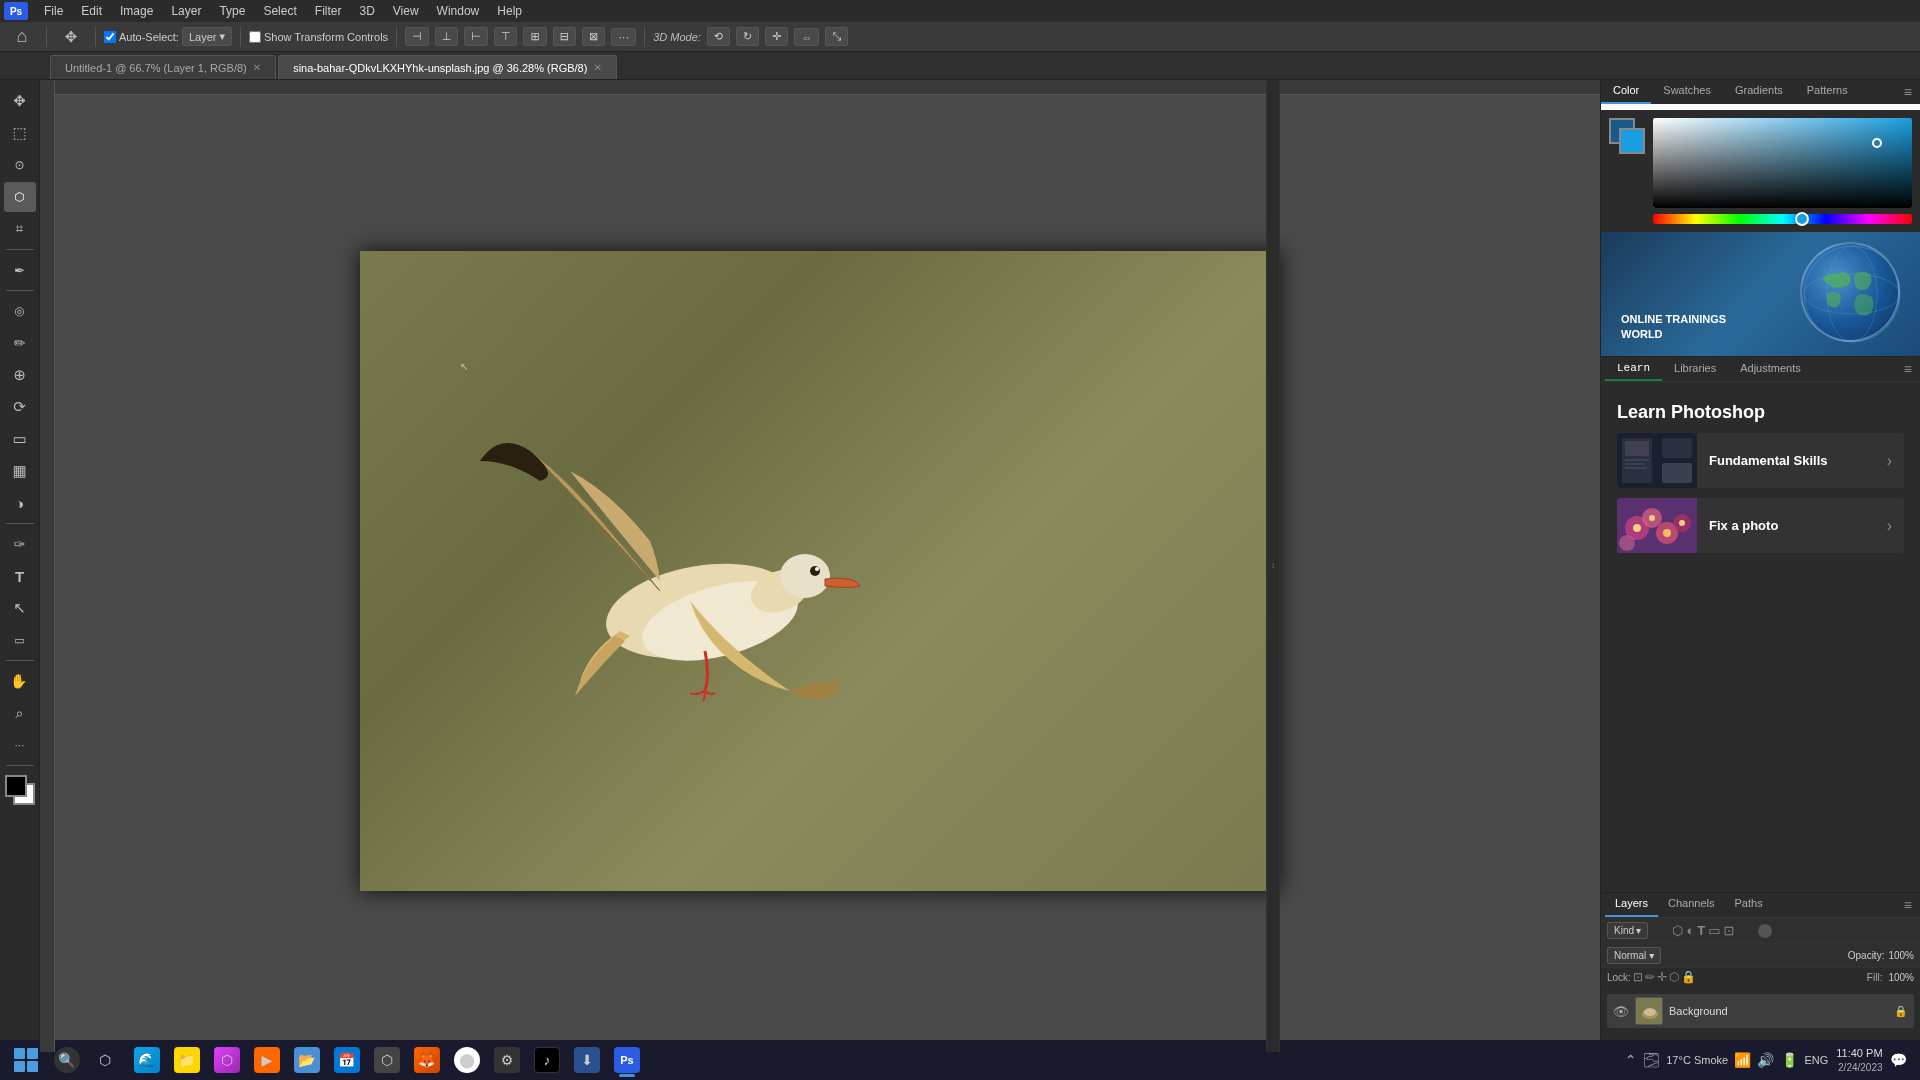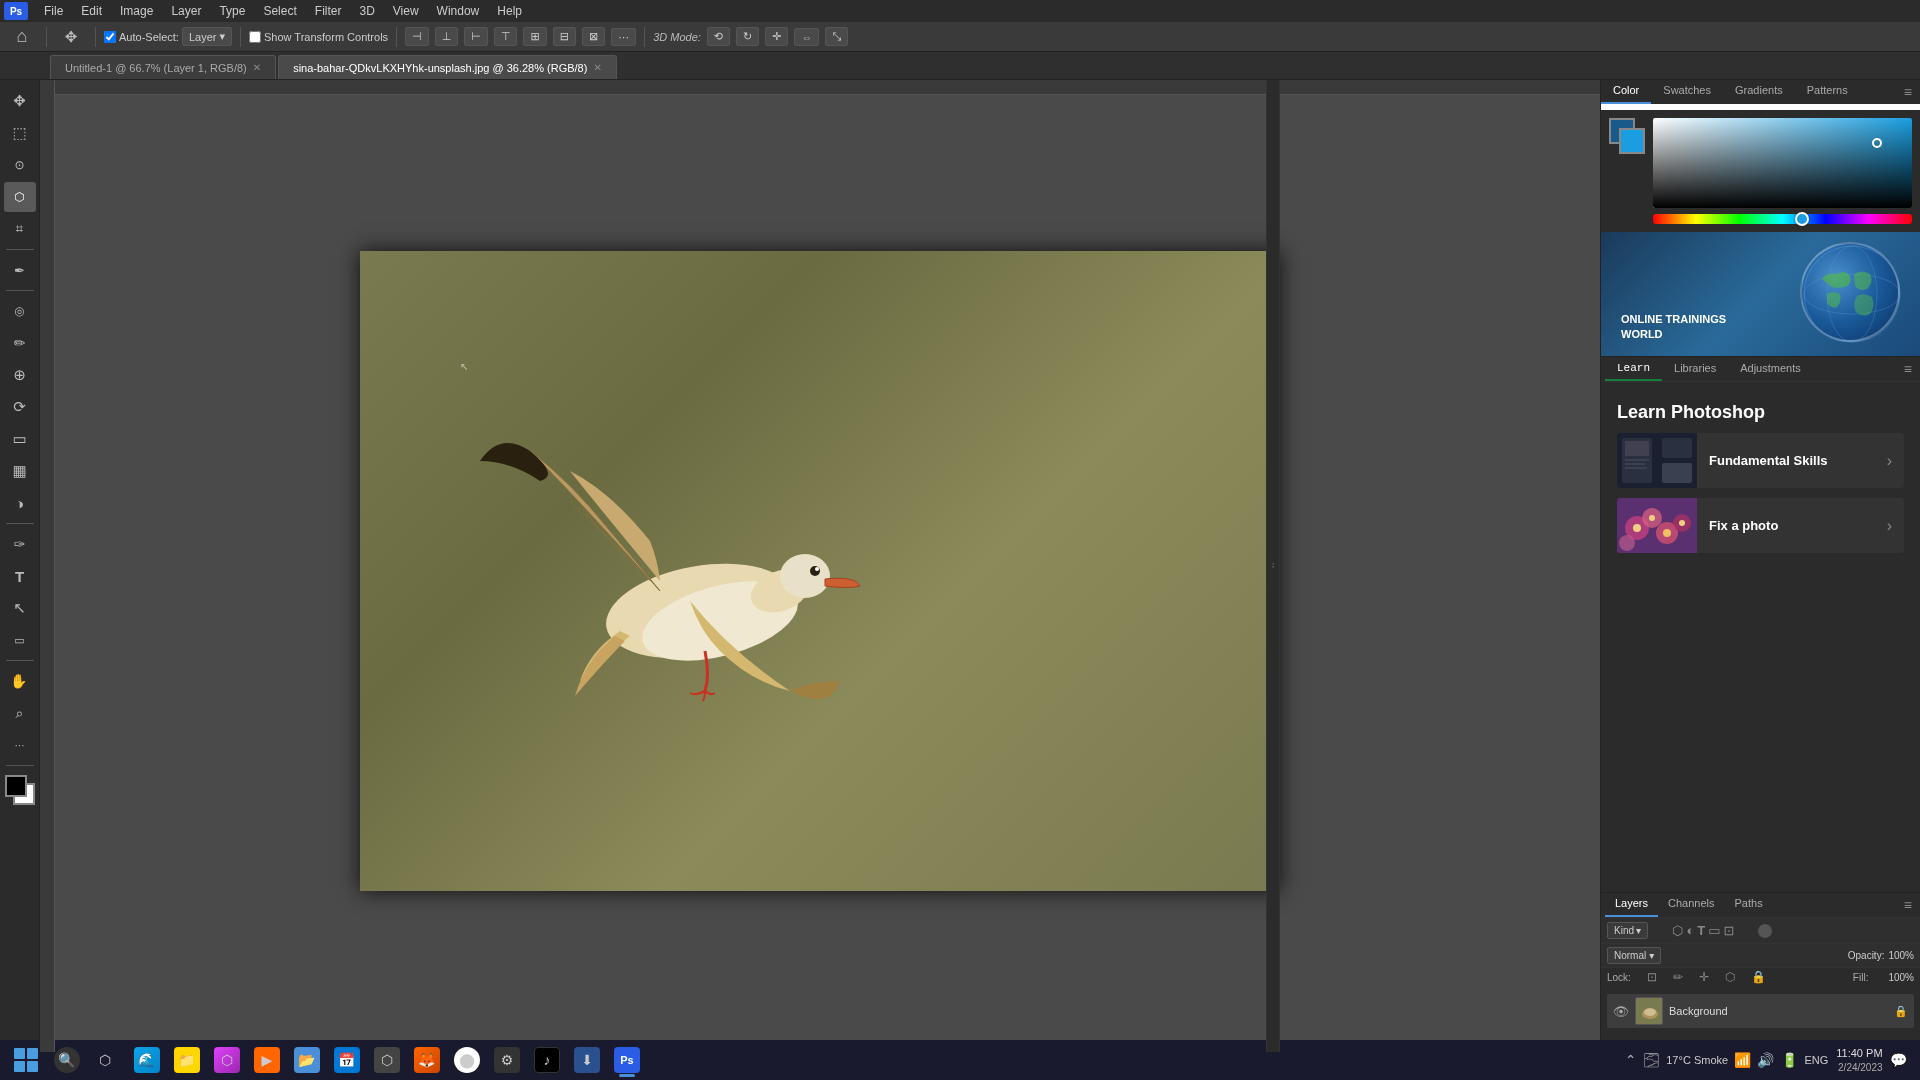--- a/index.html
+++ b/index.html
@@ -467,7 +467,7 @@
     #layers-lock-row {
       display: flex;
       align-items: center;
-      gap: 16px;
+      gap: 2px;
       padding: 2px 6px;
       margin-bottom: 4px;
     }

